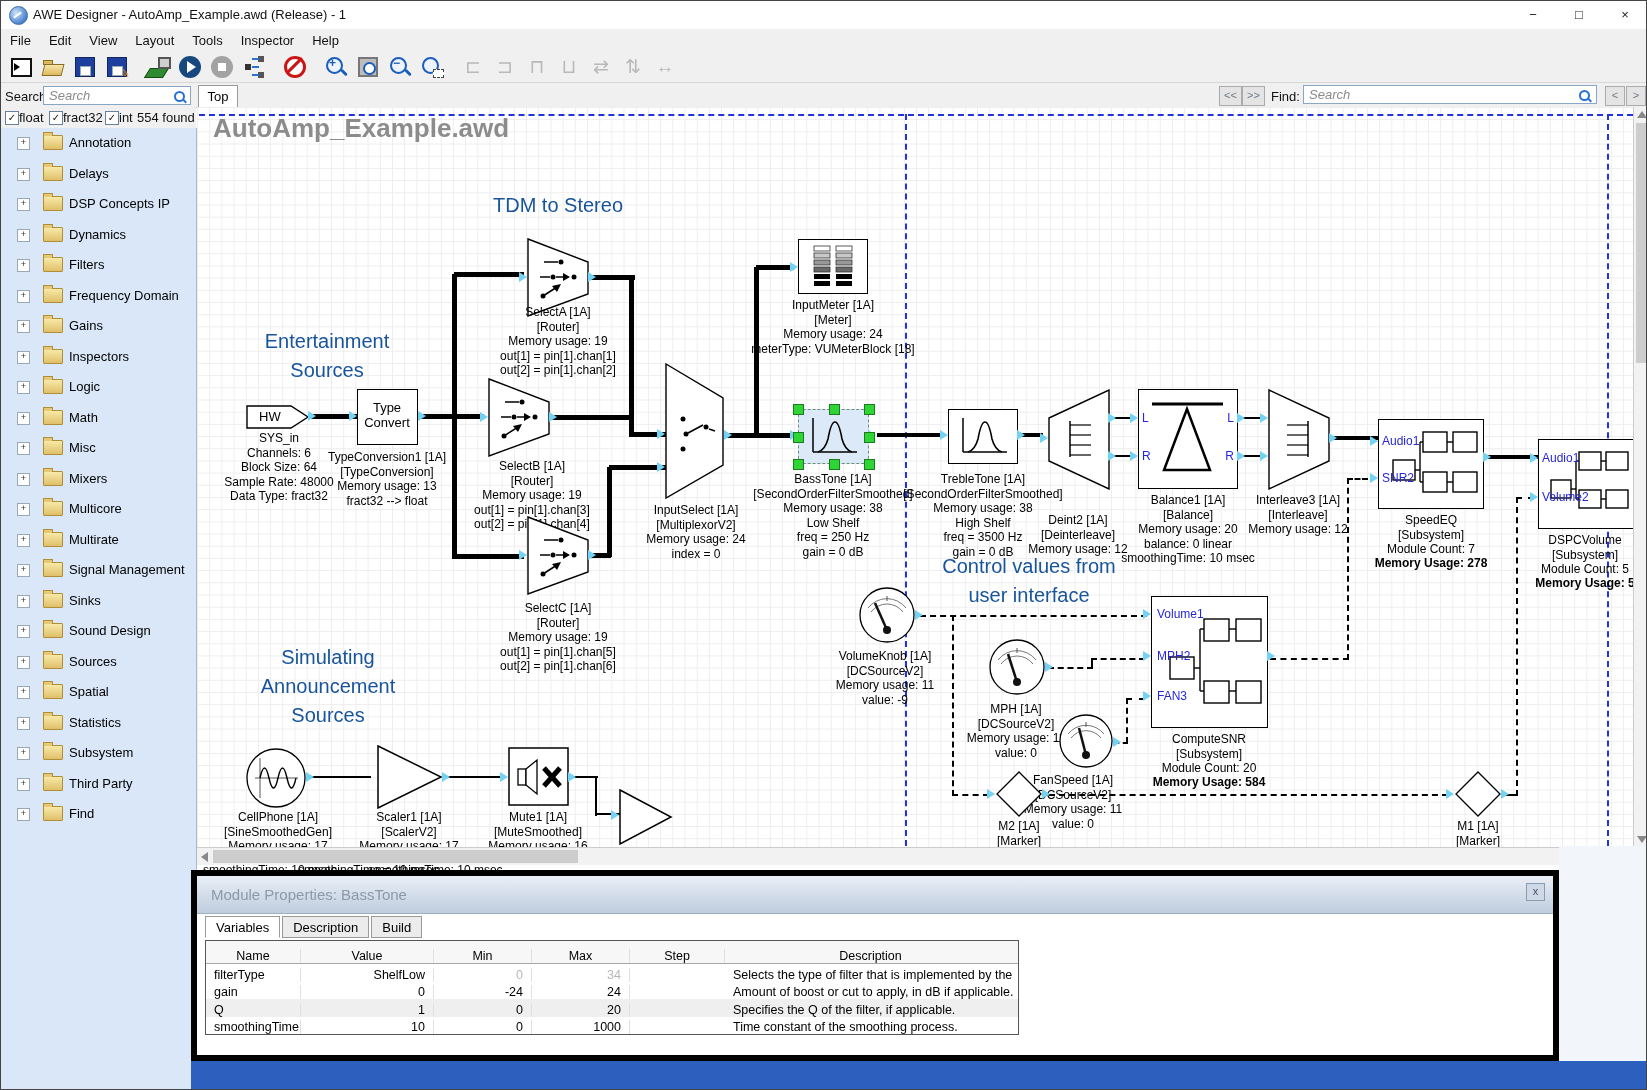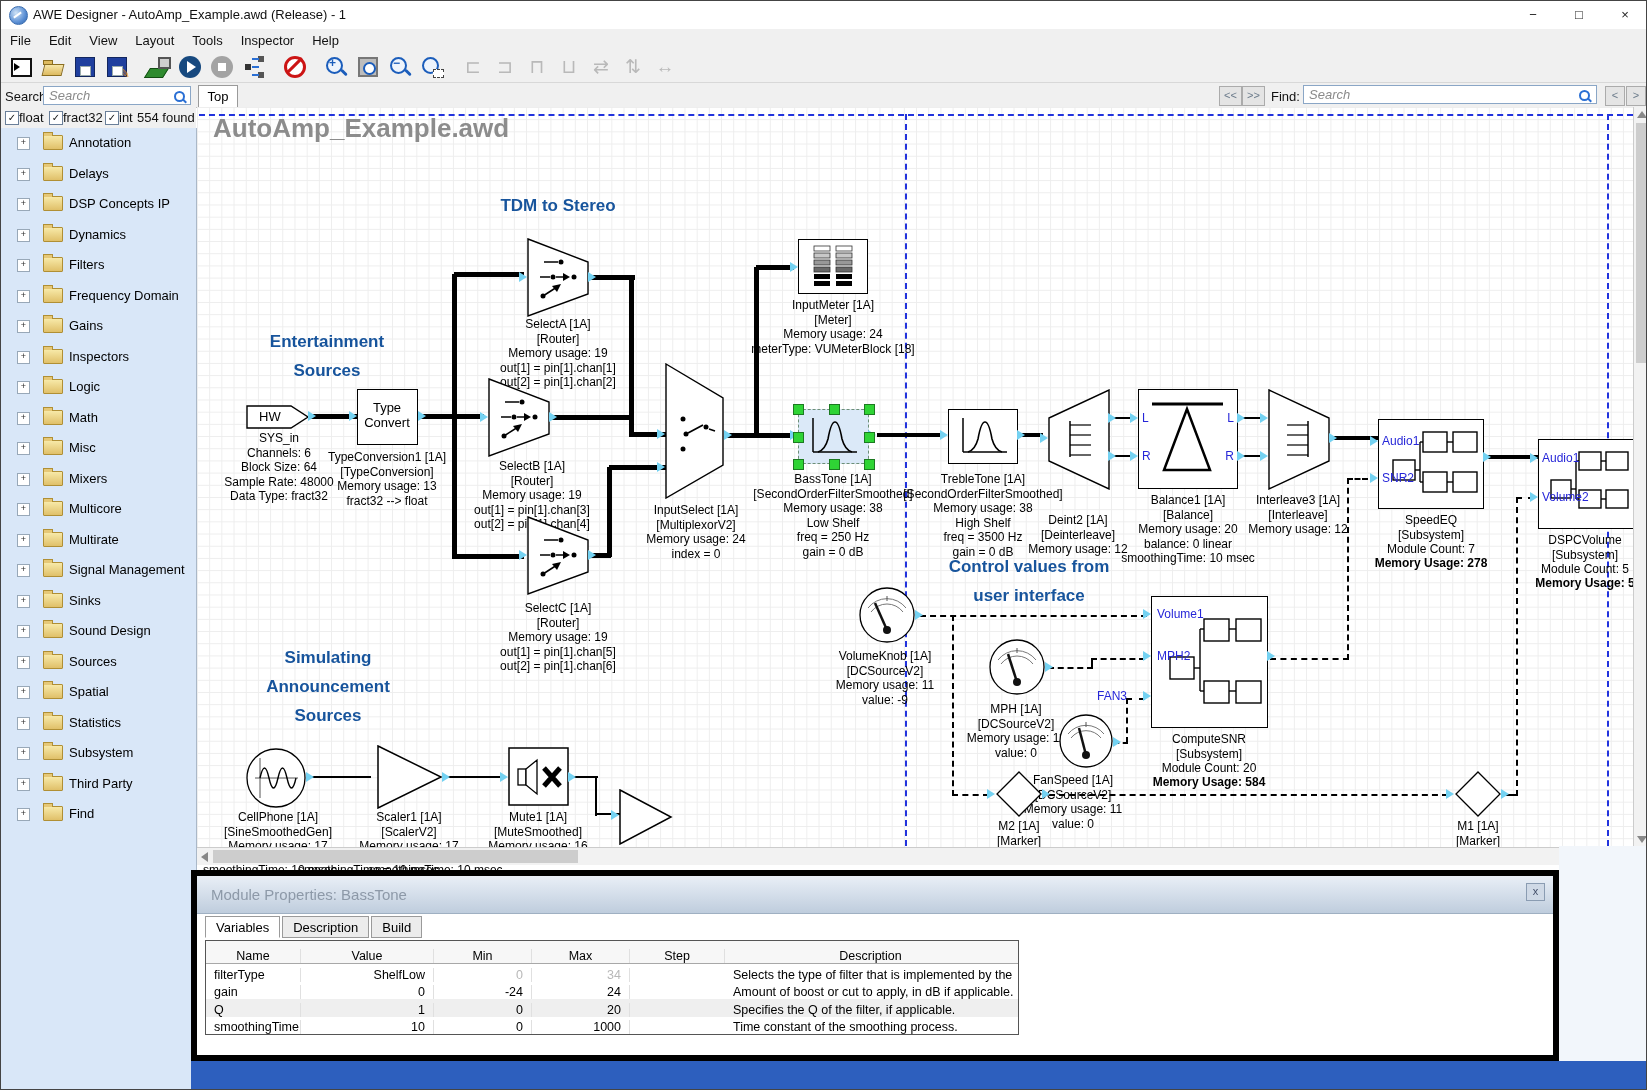--- a/index.html
+++ b/index.html
@@ -69,7 +69,7 @@
     background-size:12.2px 12.2px;z-index:1}
   #ctitle{position:absolute;left:212px;top:112px;font-size:26px;font-weight:bold;color:#8c8c8c;z-index:2}
   .pageline{position:absolute;z-index:2}
-  .anno{position:absolute;transform:translateX(-50%);text-align:center;font-size:17px;font-weight:bold;
+  .anno{position:absolute;transform:translateX(-50%);text-align:center;font-size:20px;font-weight:normal;
         color:#17549c;line-height:29px;white-space:pre;z-index:3}
   .wire{position:absolute;background:#000;z-index:2}
   .dwire-h{position:absolute;border-top:2px dashed #000;z-index:2}

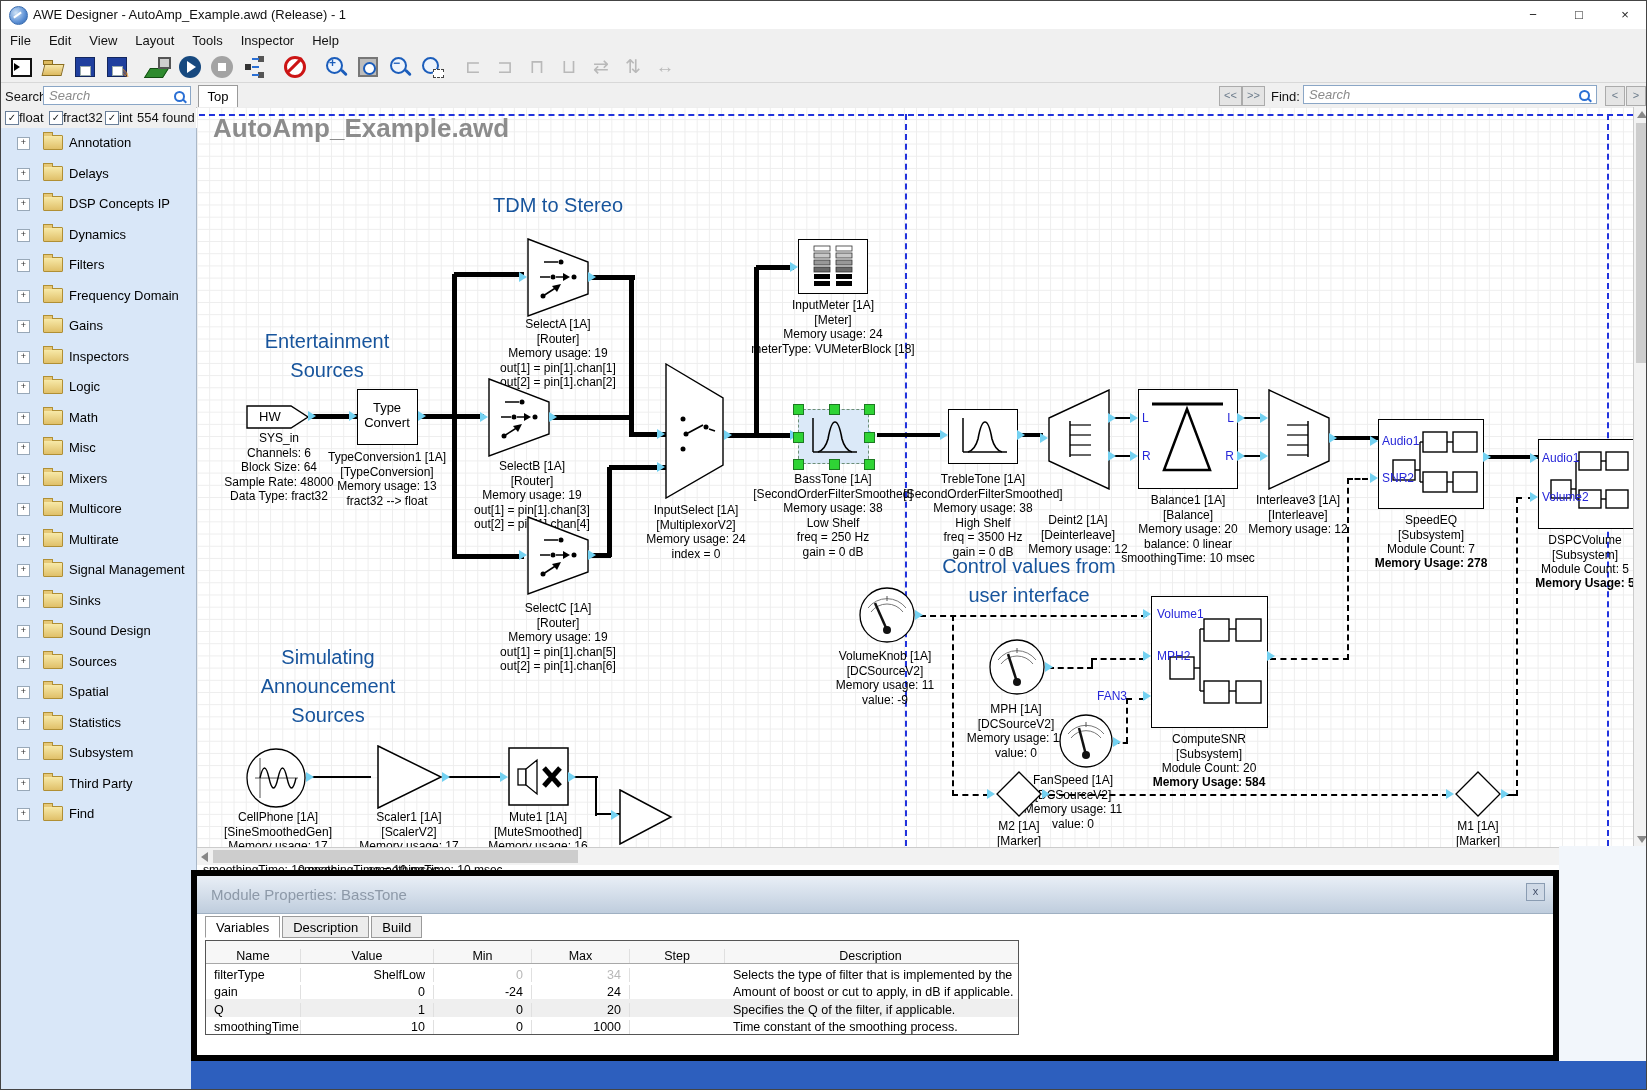--- a/index.html
+++ b/index.html
@@ -371,7 +371,7 @@
       <polygon points="34,46 25,48 30,54"></polygon>
   </svg>
 </div>
-<div class="mlabel" style="left:557px;top:316px" data-name="module-selecta-label">SelectA [1A]
+<div class="mlabel" style="left:557px;top:304px" data-name="module-selecta-label">SelectA [1A]
 [Router]
 Memory usage: 19
 out[1] = pin[1].chan[1]

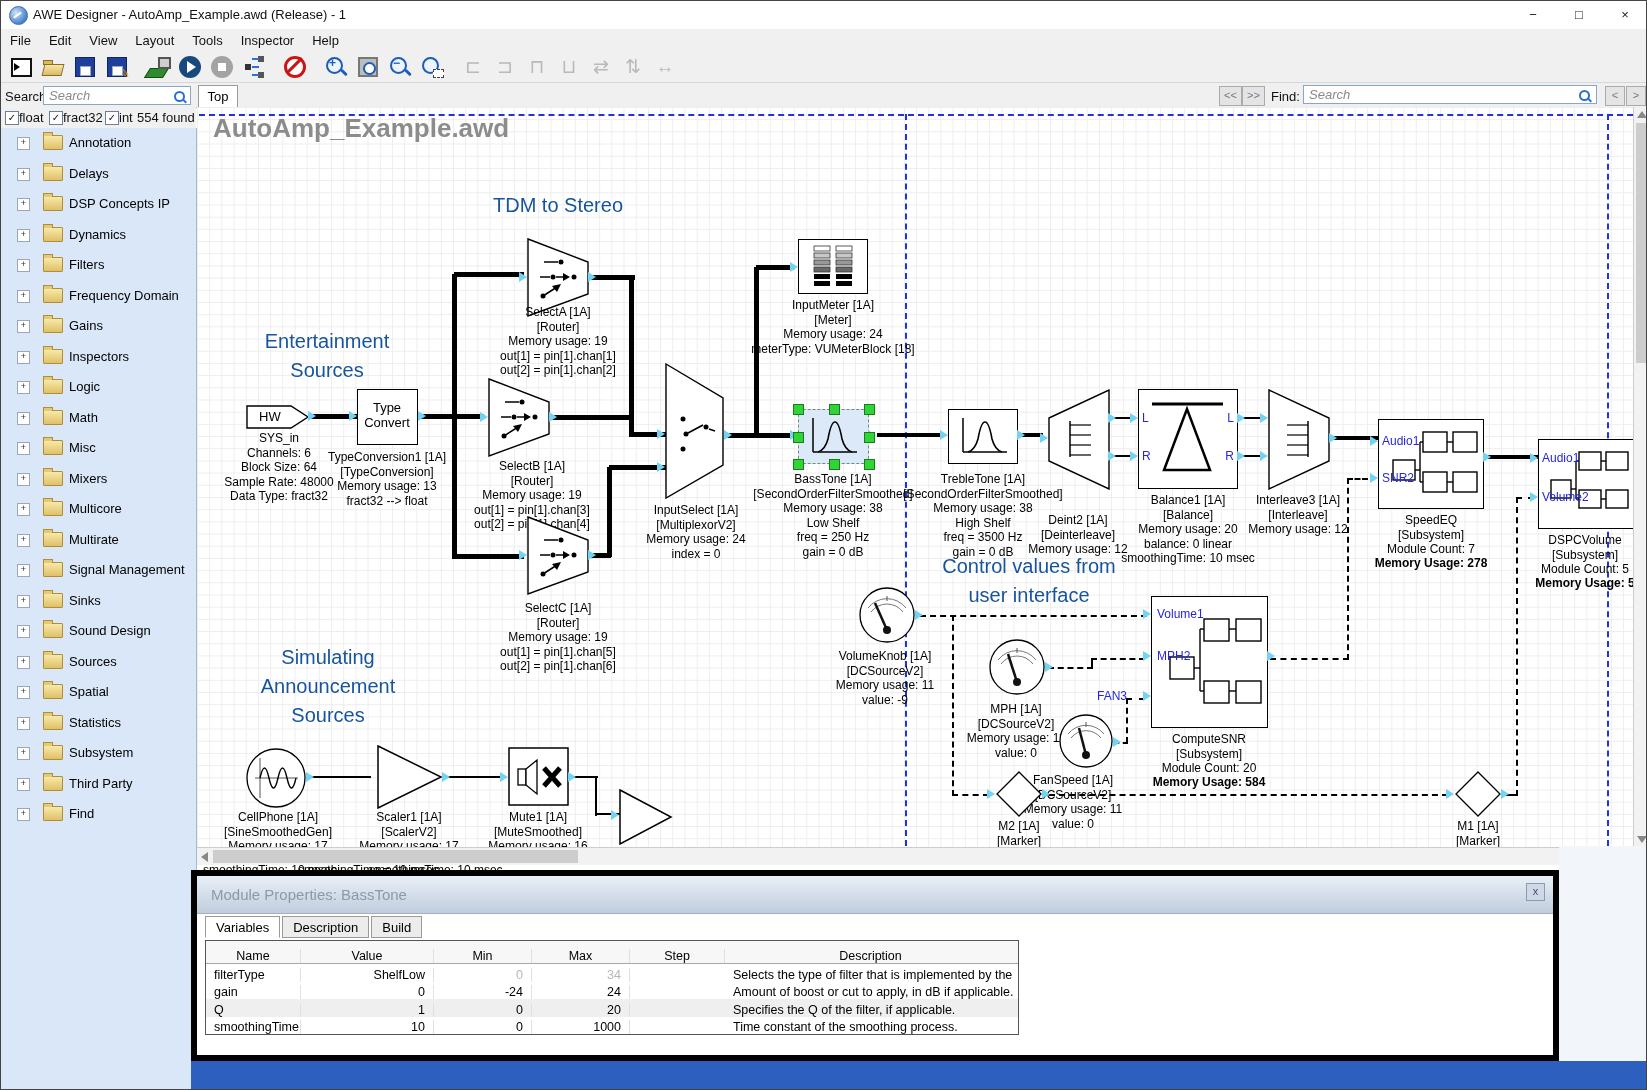--- a/index.html
+++ b/index.html
@@ -634,7 +634,7 @@
 </div>
 <span class="plabel" style="left:1156px;top:613px" data-name="computesnr-pin-volume1">Volume1</span>
 <span class="plabel" style="left:1156px;top:655px" data-name="computesnr-pin-mph2">MPH2</span>
-<span class="plabel" style="left:1096px;top:695px" data-name="computesnr-pin-fan3">FAN3</span>
+<span class="plabel" style="left:1156px;top:695px" data-name="computesnr-pin-fan3">FAN3</span>
 <div class="mlabel" style="left:1208px;top:731px" data-name="module-computesnr-label">ComputeSNR
 [Subsystem]
 Module Count: 20</div>

